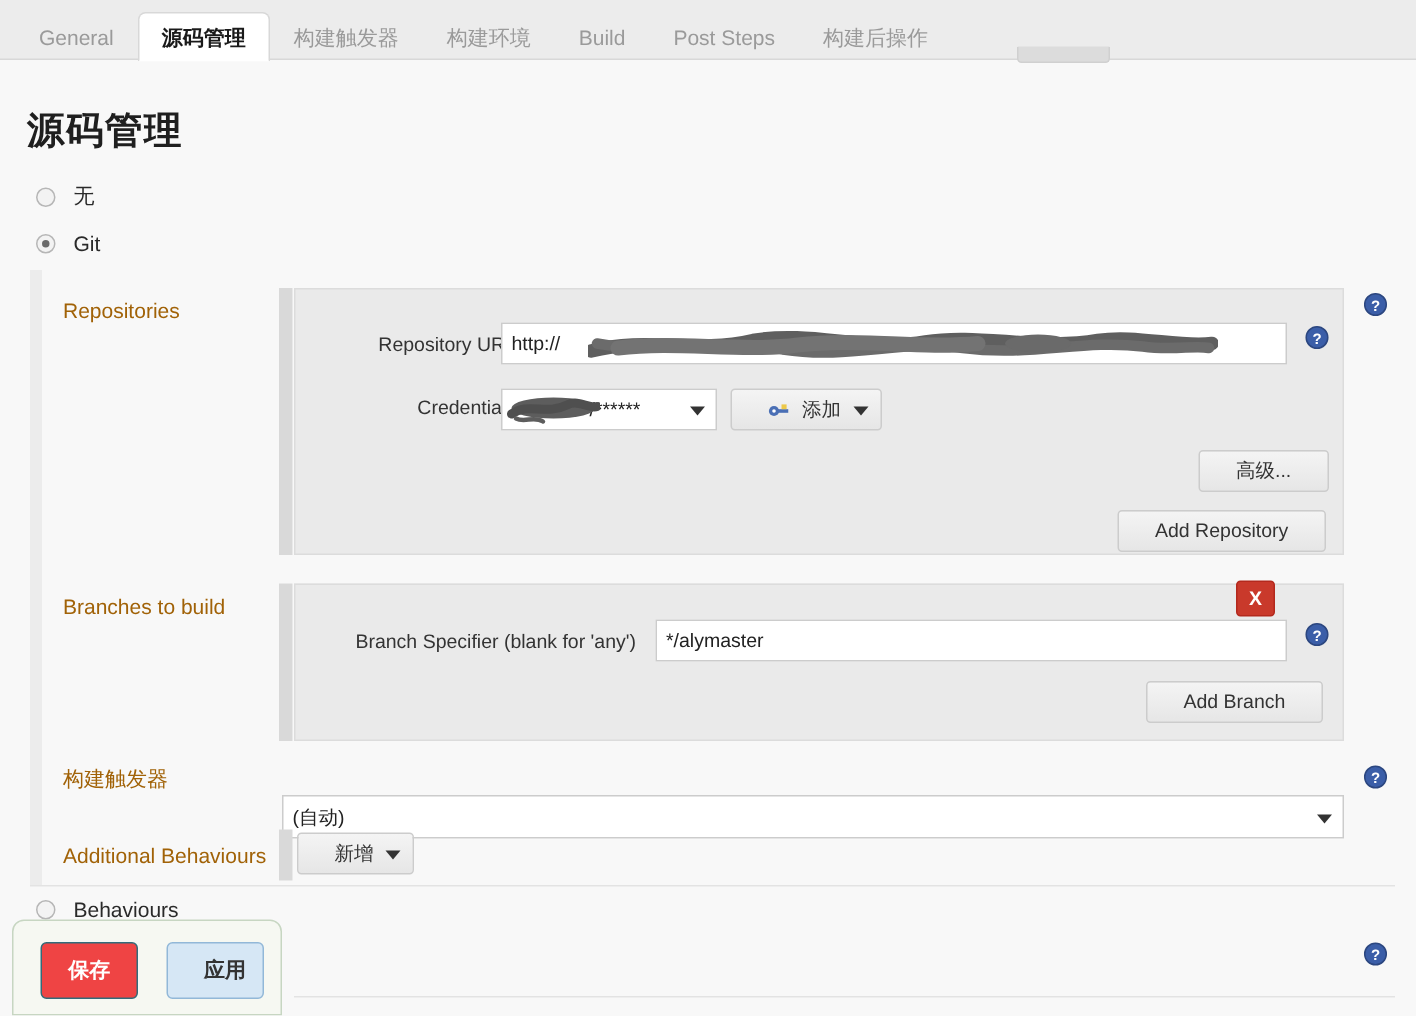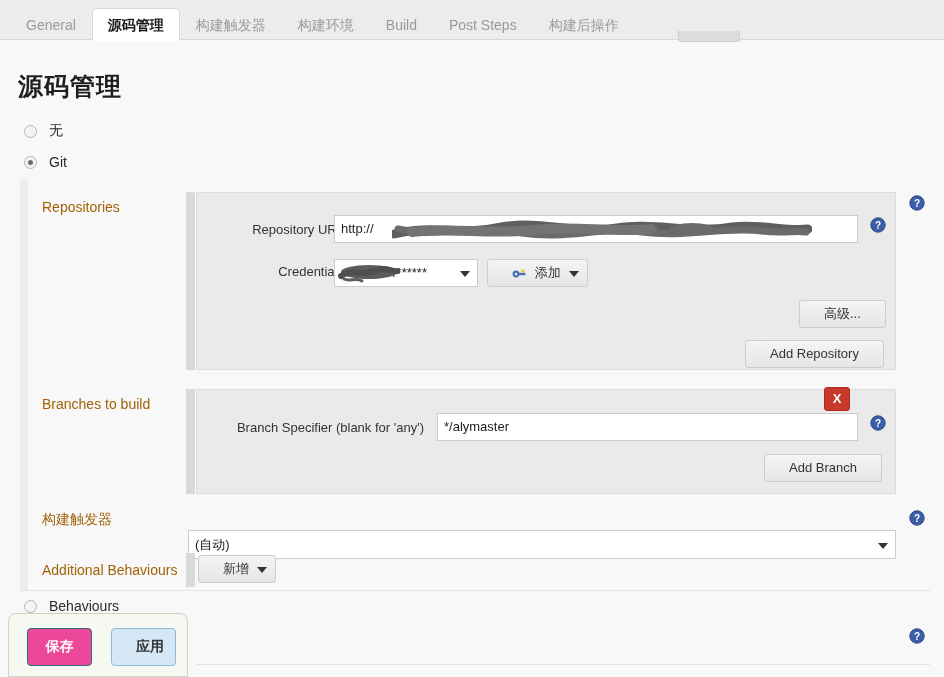--- a/index.html
+++ b/index.html
@@ -211,7 +211,7 @@
     position: absolute;
     left: 18px; top: 14px;
     width: 65px; height: 38px;
-    background: #ec4899;
+    background: #ef4444;
     border: 1px solid #336b79;
     border-radius: 4px;
     color: #fff;

